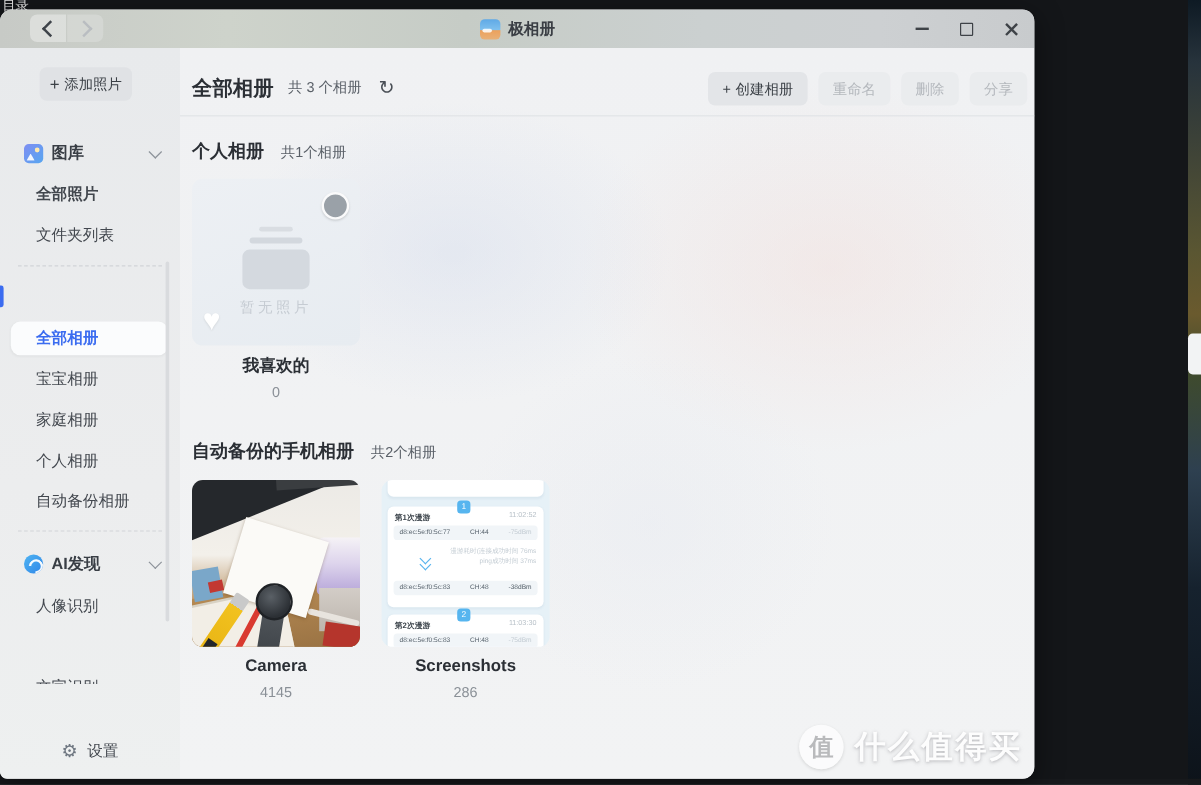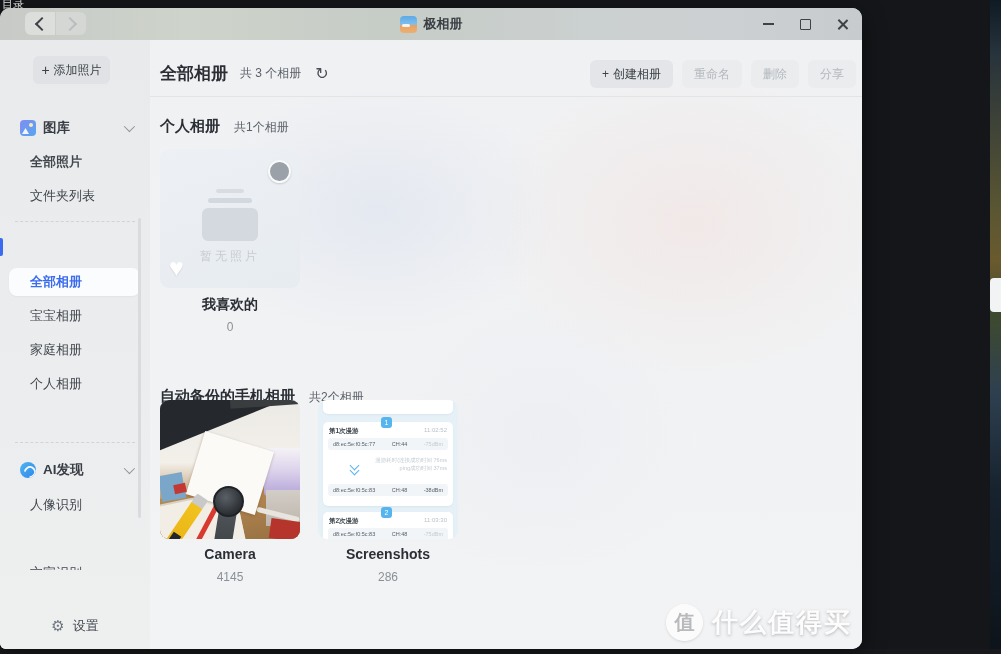--- a/index.html
+++ b/index.html
@@ -286,7 +286,7 @@
       <div class="album-name" style="left:10px;top:256px;">我喜欢的</div>
       <div class="album-count" style="left:10px;top:280px;">0</div>
 
-      <div class="sec-title-row" style="top:327px;margin-top:20px;">
+      <div class="sec-title-row" style="top:327px;">
         <span class="sec-title">自动备份的手机相册</span>
         <span class="sec-count">共2个相册</span>
       </div>

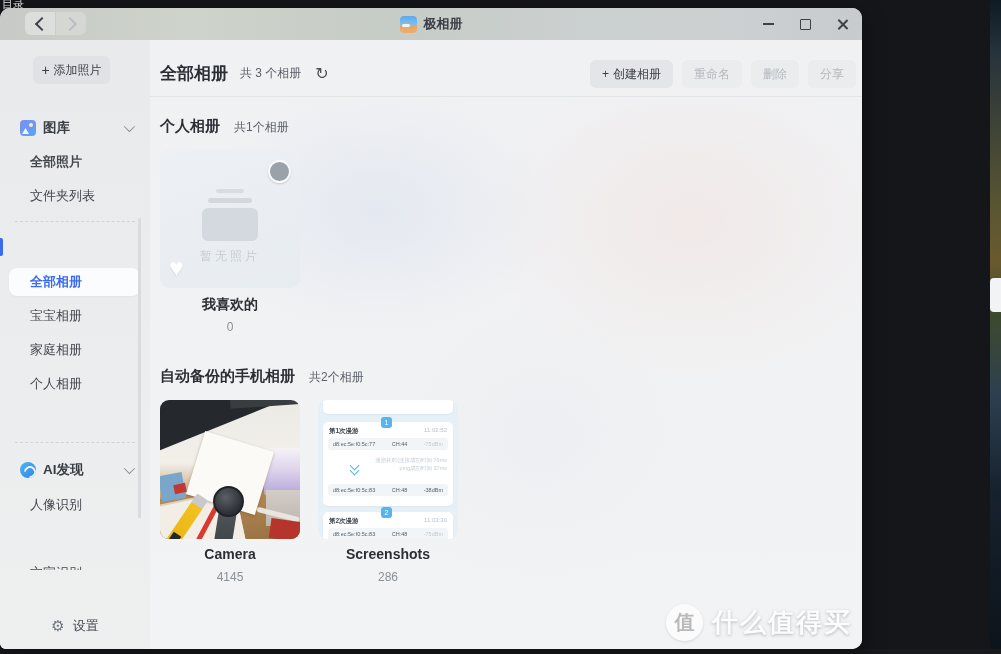--- a/index.html
+++ b/index.html
@@ -217,6 +217,9 @@
         <div class="side-row" style="top:332px;">
           <span class="sub-label">个人相册</span>
         </div>
+        <div class="side-row" style="top:366px;">
+          <span class="sub-label">自动备份相册</span>
+        </div>
 
         <div class="dashed" style="top:402px;"></div>
 

